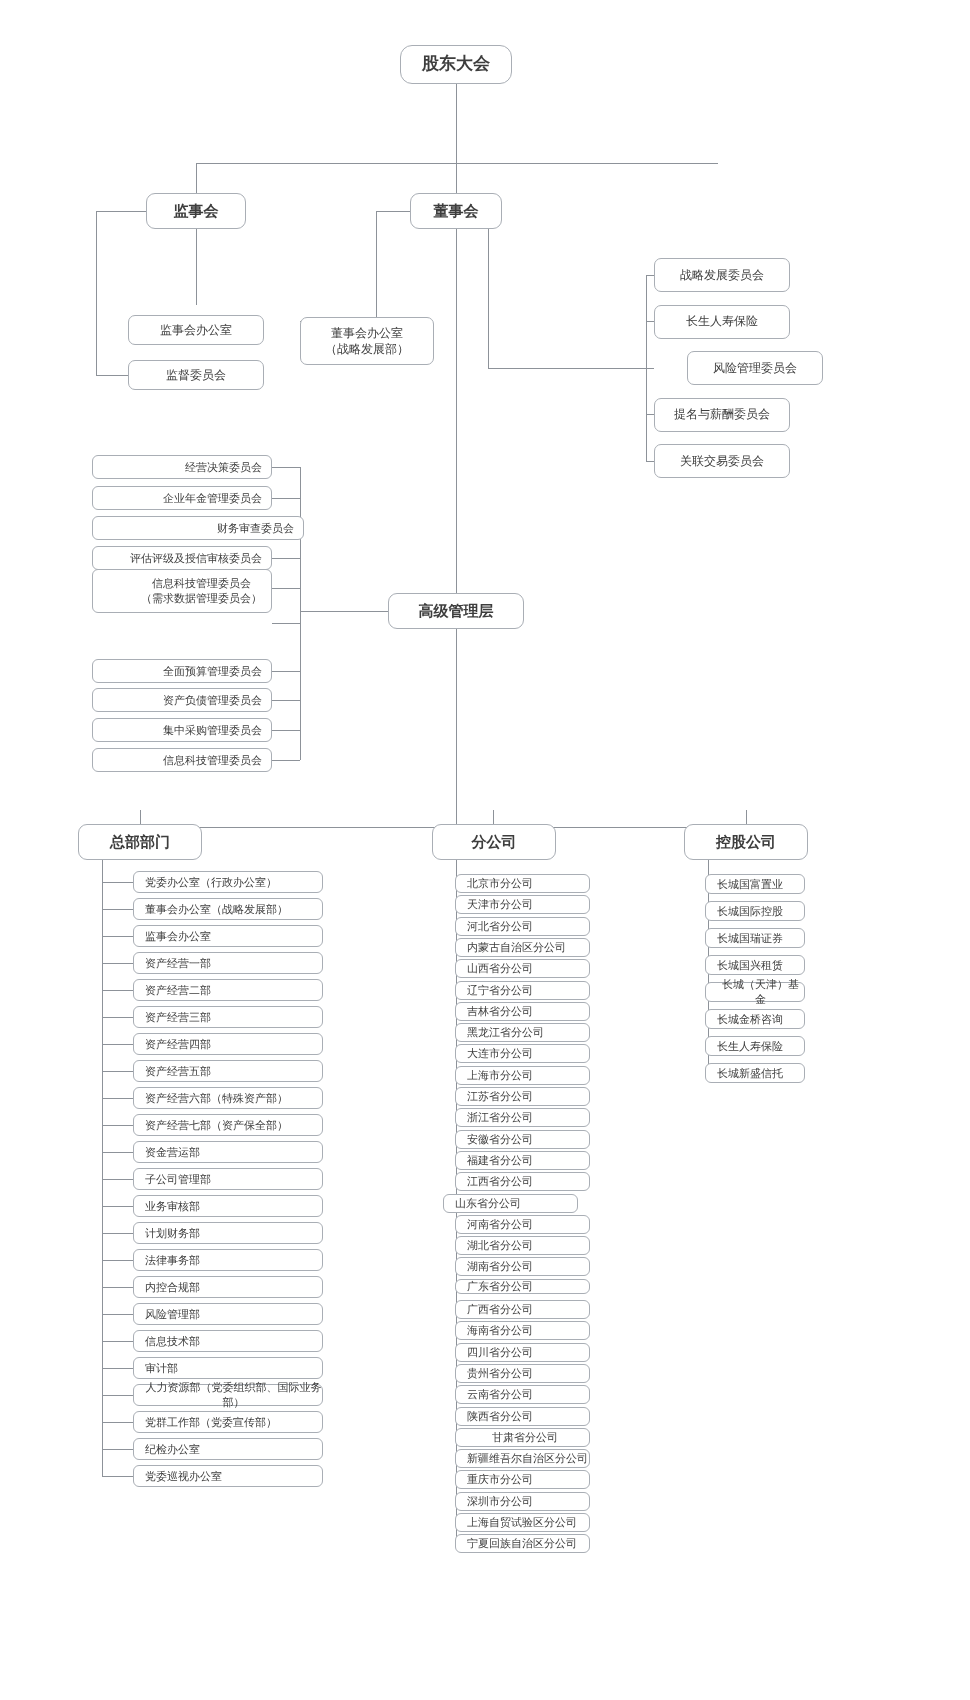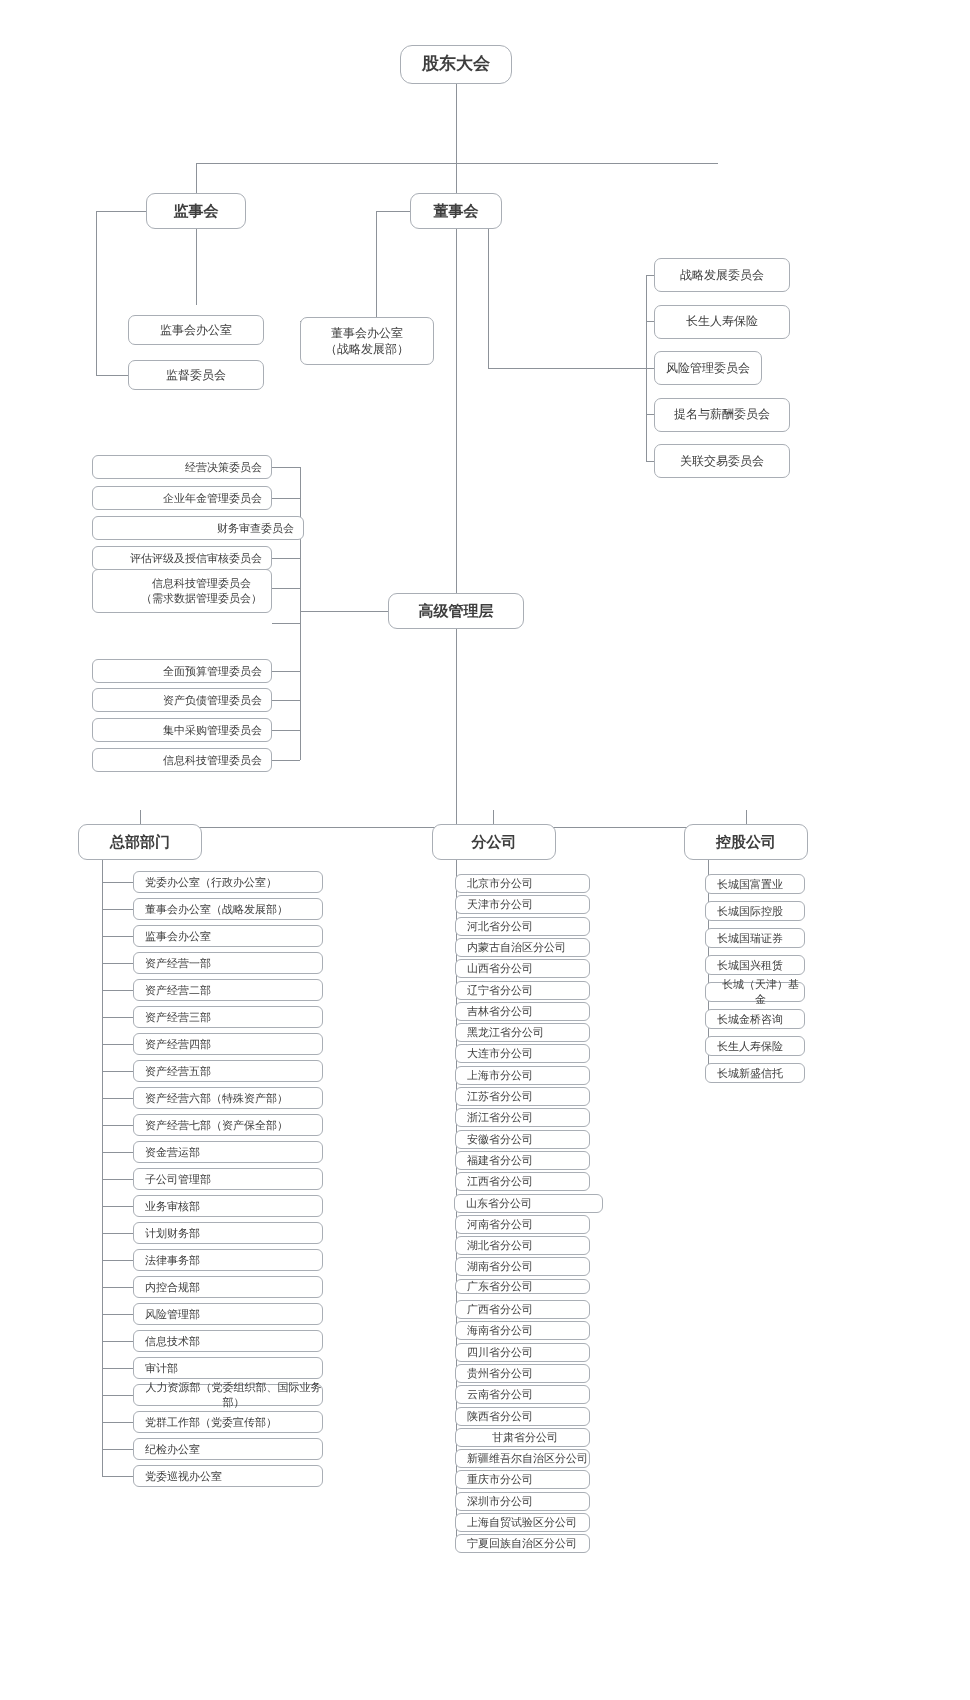--- a/index.html
+++ b/index.html
@@ -262,7 +262,7 @@
       <div class="node small" style="left: 654px; top: 304.5px; width: 136px; height: 34px;">
         <span class="txt">长生人寿保险</span>
       </div>
-      <div class="node small" style="left: 654px; top: 351px; width: 108px; height: 34px;">
+      <div class="node small" style="left: 687px; top: 351px; width: 136px; height: 34px;">
         <span class="txt">风险管理委员会</span>
       </div>
       <div class="node small" style="left: 654px; top: 397.5px; width: 136px; height: 34px;">

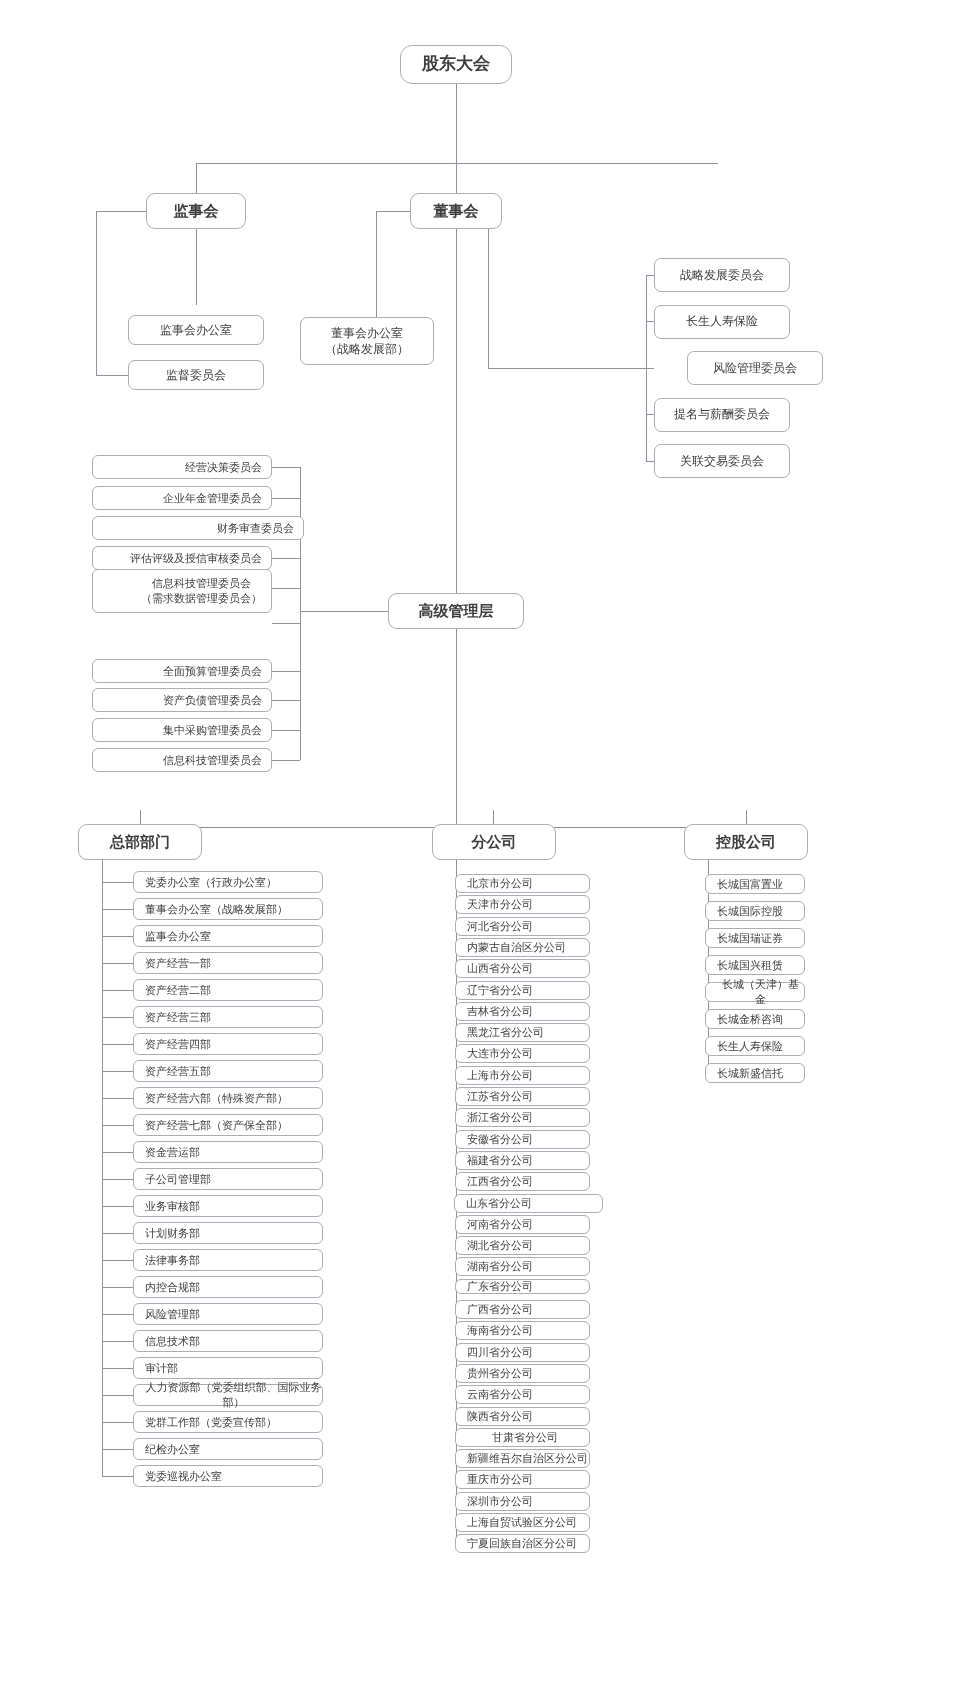--- a/index.html
+++ b/index.html
@@ -434,7 +434,7 @@
       <div class="node tiny left " style="left: 455px; top: 1172.2px; width: 135px; height: 19px;">
         <span class="txt">江西省分公司</span>
       </div>
-      <div class="node tiny left " style="left: 454px; top: 1193.5px; width: 149px; height: 19px; text-align: center;">
+      <div class="node tiny left " style="left: 443px; top: 1193.5px; width: 135px; height: 19px; text-align: center;">
         <span class="txt">山东省分公司</span>
       </div>
       <div class="node tiny left " style="left: 455px; top: 1214.8px; width: 135px; height: 19px;">

